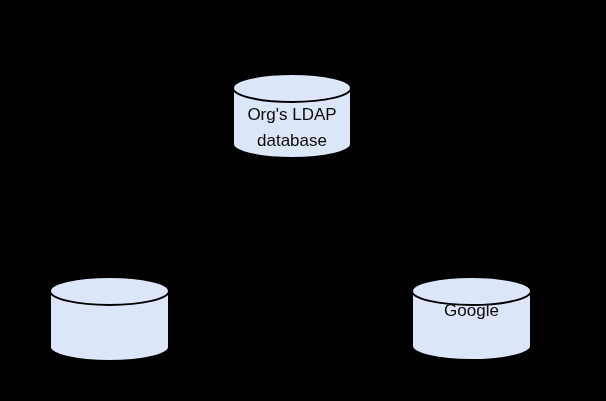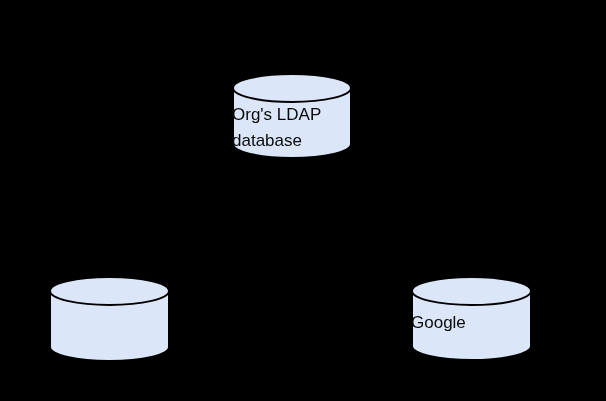--- a/index.html
+++ b/index.html
@@ -30,6 +30,7 @@
   .cyl-label {
     position: absolute;
     left: 0; right: 0;
+    text-align: center;
     font-size: 17px;
     line-height: 26px;
     color: var(--label-color);

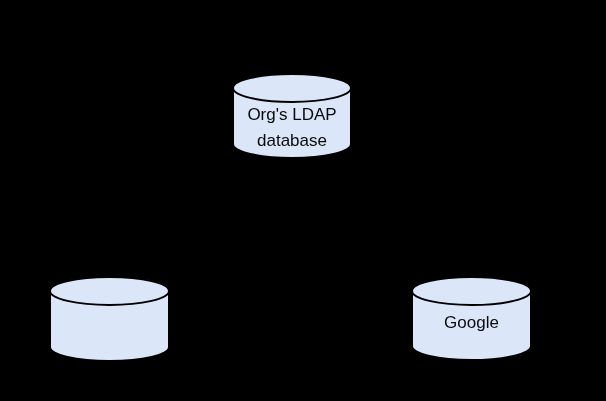--- a/index.html
+++ b/index.html
@@ -41,7 +41,7 @@
   .node-emm    { left: 49px;  top: 276px; width: 121px; height: 86px; }
   .node-emm .cyl-label    { top: 23px; }
   .node-google { left: 411px; top: 276px; width: 121px; height: 85px; }
-  .node-google .cyl-label { top: 34px; }
+  .node-google .cyl-label { top: 22px; }
 </style>
 </head>
 <body>

